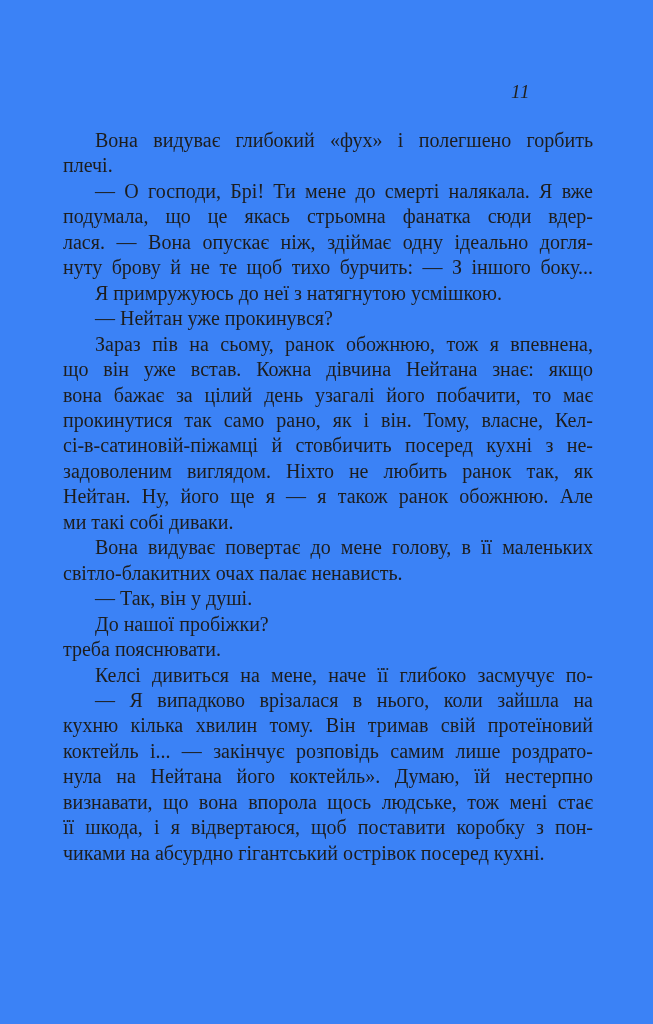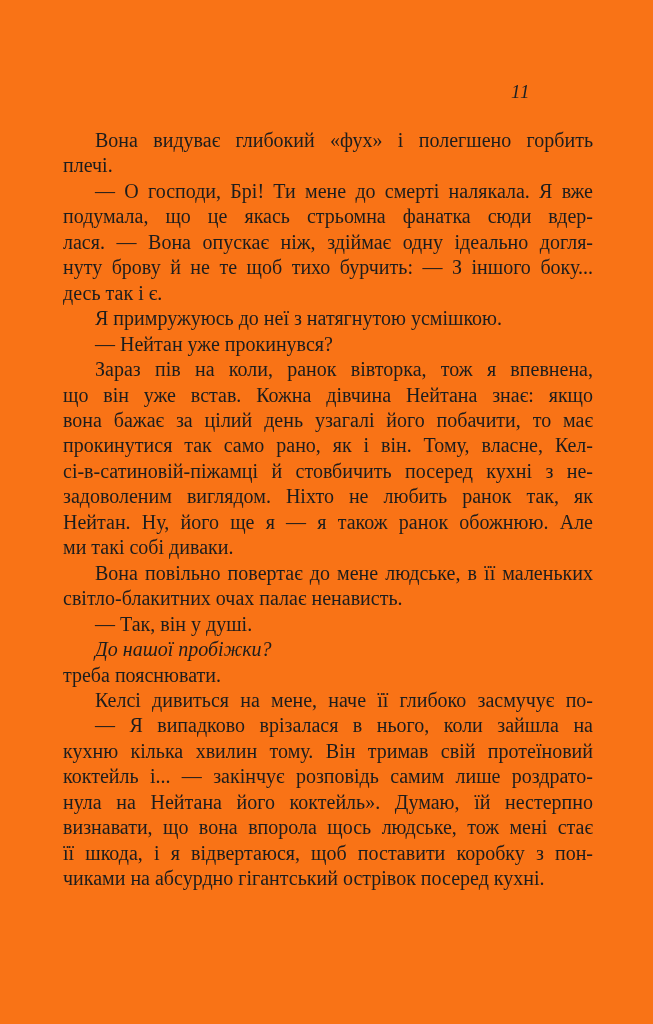--- a/index.html
+++ b/index.html
@@ -12,7 +12,7 @@
     overflow: hidden;
   }
   .book-page {
-    position: absolute; inset: 0; background: #f97316;
+    position: absolute; inset: 0; background: #3b82f6;
   }
   .page-number {
     position: absolute;

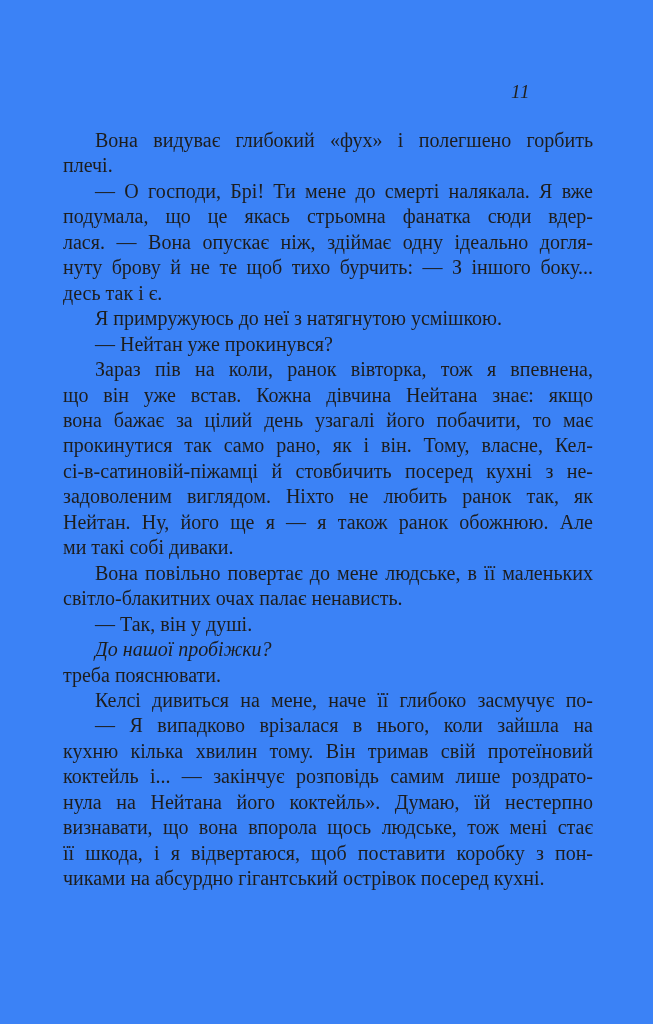--- a/index.html
+++ b/index.html
@@ -59,7 +59,6 @@
       <div class="line fill">подумала, що це якась стрьомна фанатка сюди вдер-</div>
       <div class="line fill">лася. — Вона опускає ніж, здіймає одну ідеально догля-</div>
       <div class="line fill">нуту брову й не те щоб тихо бурчить: — З іншого боку...</div>
-      <div class="line">десь так і є.</div>
     </div>
 
     <div class="para">

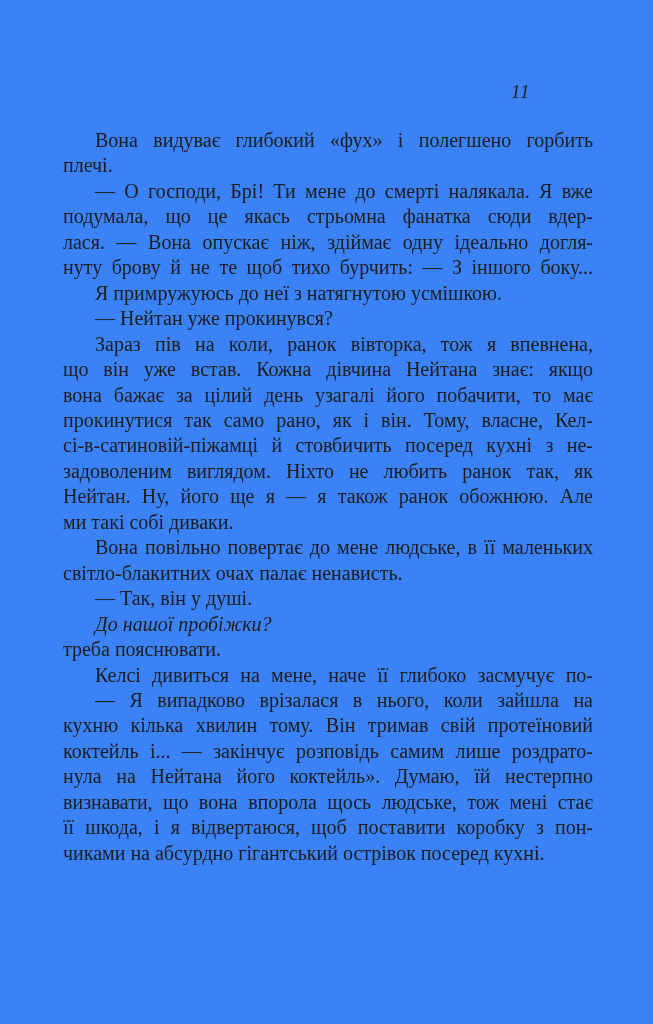--- a/index.html
+++ b/index.html
@@ -70,7 +70,7 @@
     </div>
 
     <div class="para">
-      <div class="line fill indent">Зараз пів на коли, ранок вівторка, тож я впевнена,</div>
+      <div class="line fill indent">Зараз пів на сьому, ранок обожнюю, тож я впевнена,</div>
       <div class="line fill">що він уже встав. Кожна дівчина Нейтана знає: якщо</div>
       <div class="line fill">вона бажає за цілий день узагалі його побачити, то має</div>
       <div class="line fill">прокинутися так само рано, як і він. Тому, власне, Кел-</div>

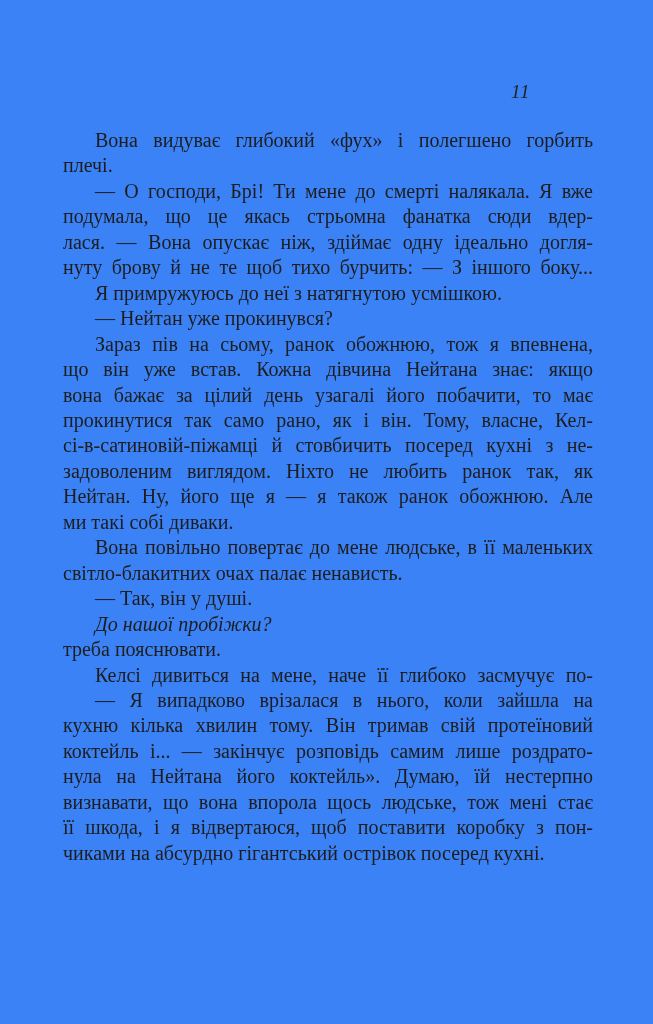--- a/index.html
+++ b/index.html
@@ -81,7 +81,7 @@
     </div>
 
     <div class="para">
-      <div class="line fill indent">Вона повільно повертає до мене людське, в її маленьких</div>
+      <div class="line fill indent">Вона видуває повертає до мене голову, в її маленьких</div>
       <div class="line">світло-блакитних очах палає ненависть.</div>
     </div>
 

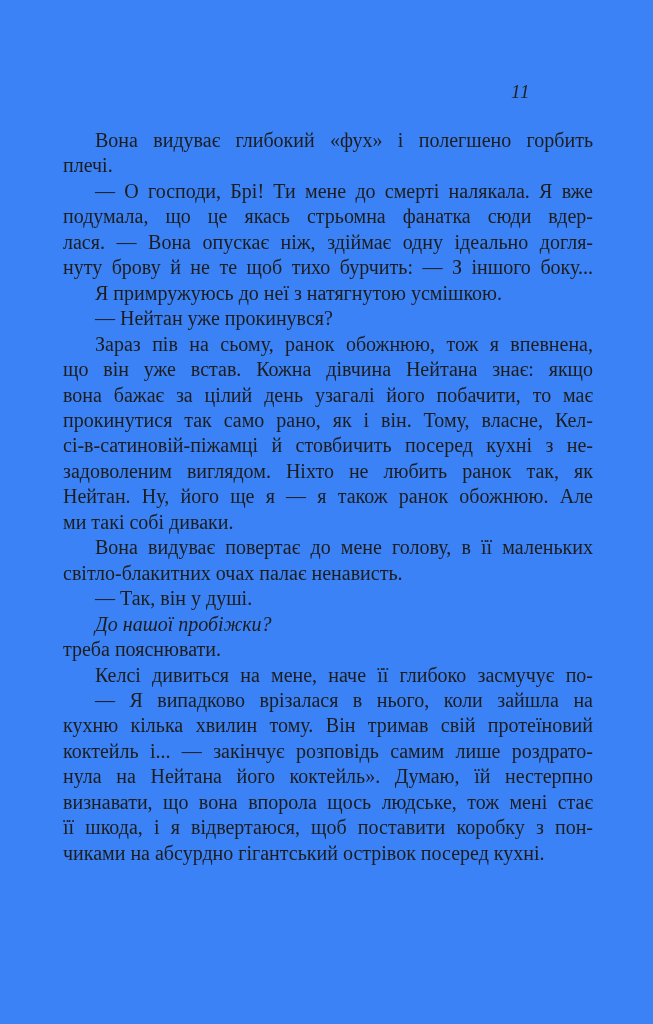--- a/index.html
+++ b/index.html
@@ -38,7 +38,7 @@
     text-justify: inter-word;
   }
   .line.indent { text-indent: 32px; }
-  .line.italic { font-style: italic; }
+  .line.italic { }
 </style>
 </head>
 <body>

